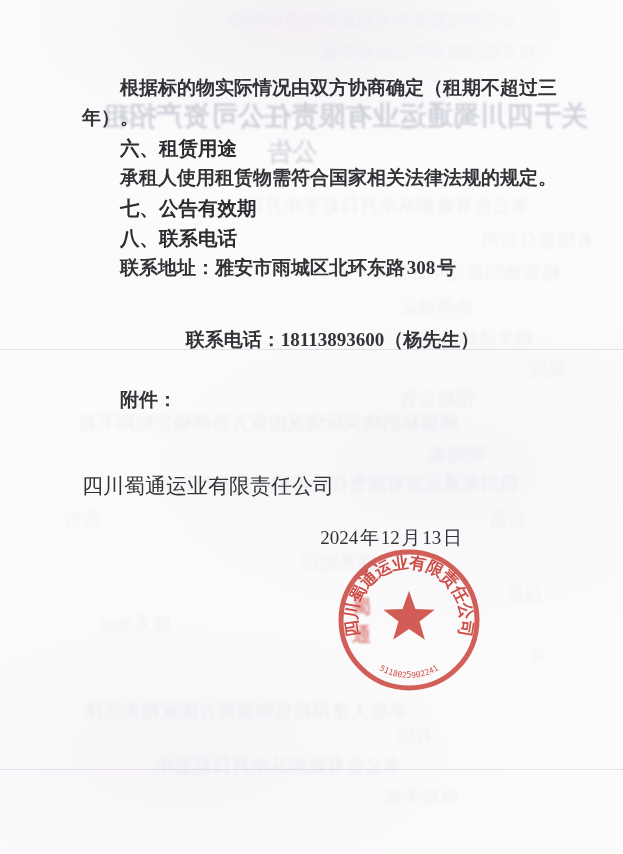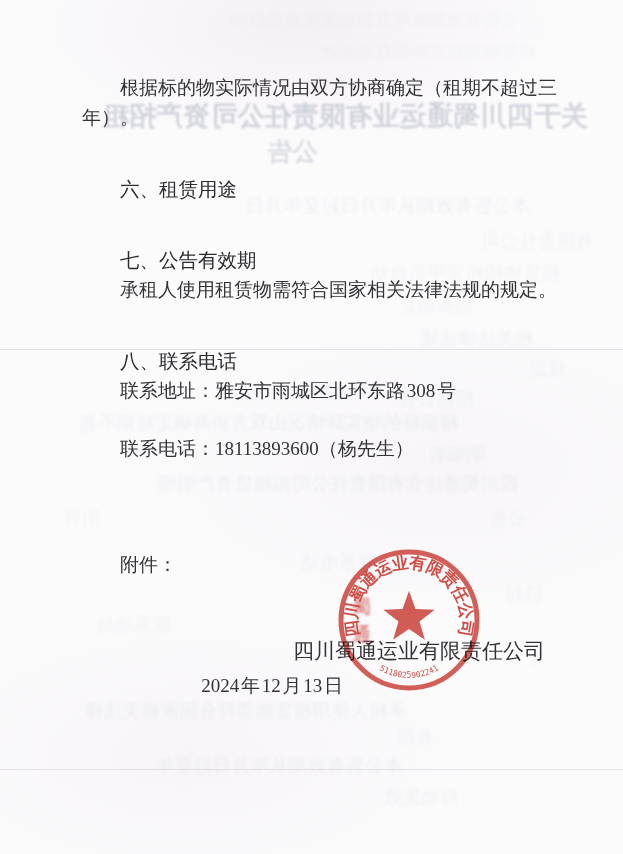--- a/index.html
+++ b/index.html
@@ -31,7 +31,7 @@
     position:absolute;left:82px;right:78px;top:73px;
     font-size:19px;color:#333236;line-height:30px;word-spacing:-3px;
   }
-  .line{height:30px;white-space:nowrap;}
+  .line{height:30px;white-space:nowrap;font-weight:bold;}
   .indent{padding-left:38px;}
   .heading{
     font-family:"Liberation Sans","DejaVu Sans",sans-serif;

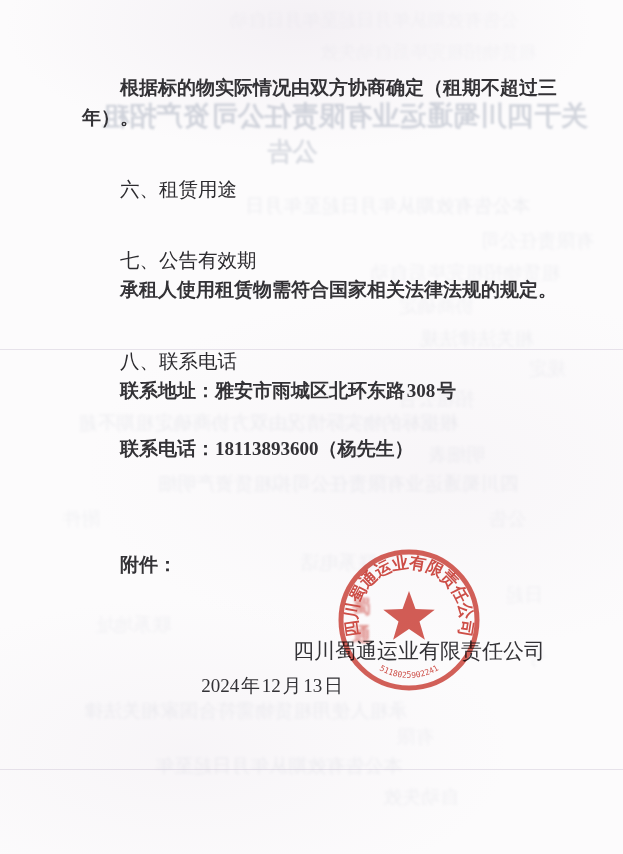--- a/index.html
+++ b/index.html
@@ -35,7 +35,7 @@
   .indent{padding-left:38px;}
   .heading{
     font-family:"Liberation Sans","DejaVu Sans",sans-serif;
-    font-weight:normal;color:#2c2b2f;padding-left:38px;font-size:19.5px;margin-top:41px;
+    font-weight:bold;color:#2c2b2f;padding-left:38px;font-size:19.5px;
   }
   .gap1{margin-top:28px;}
   .attach-label{margin-top:86px;padding-left:38px;}

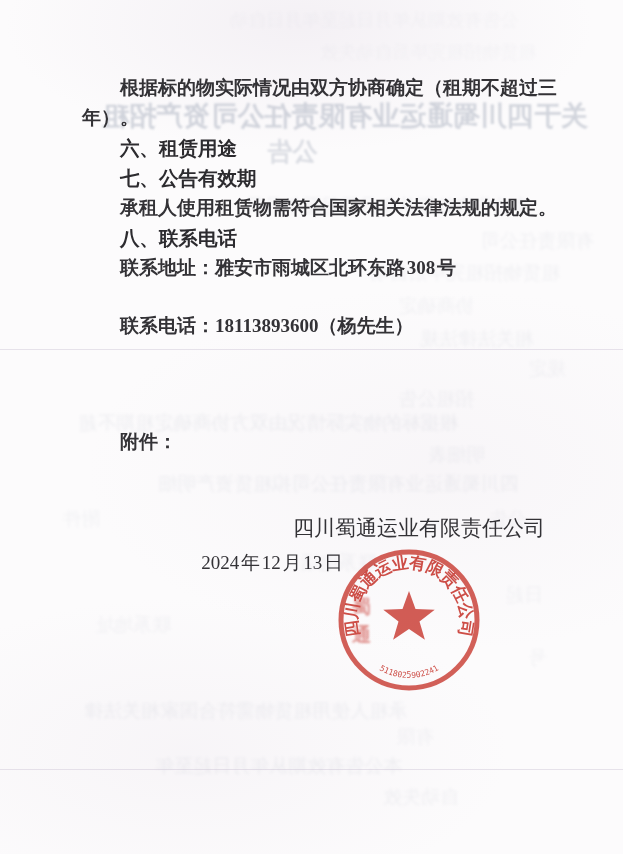--- a/index.html
+++ b/index.html
@@ -88,8 +88,8 @@
   <div class="line indent">根据标的物实际情况由双方协商确定（租期不超过三</div>
   <div class="line">年）。</div>
   <div class="line heading">六、租赁用途</div>
+  <div class="line indent">承租人使用租赁物需符合国家相关法律法规的规定。</div>
   <div class="line heading">七、公告有效期</div>
-  <div class="line indent">承租人使用租赁物需符合国家相关法律法规的规定。</div>
   <div class="line heading">八、联系电话</div>
   <div class="line indent">联系地址：雅安市雨城区北环东路 308 号</div>
   <div class="line indent gap1">联系电话：18113893600（杨先生）</div>

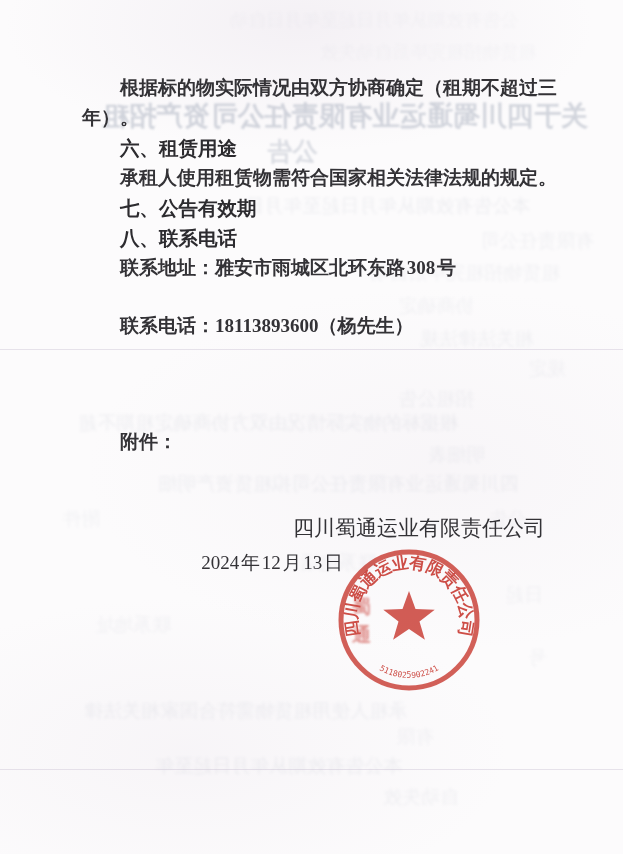--- a/index.html
+++ b/index.html
@@ -37,7 +37,7 @@
     font-family:"Liberation Sans","DejaVu Sans",sans-serif;
     font-weight:bold;color:#2c2b2f;padding-left:38px;font-size:19.5px;
   }
-  .gap1{margin-top:28px;}
+  .gap1{margin-top:42px;text-align:center;}
   .attach-label{margin-top:86px;padding-left:38px;}
   .attach-item{padding-left:14px;}
   .sig-block{margin-top:56px;}

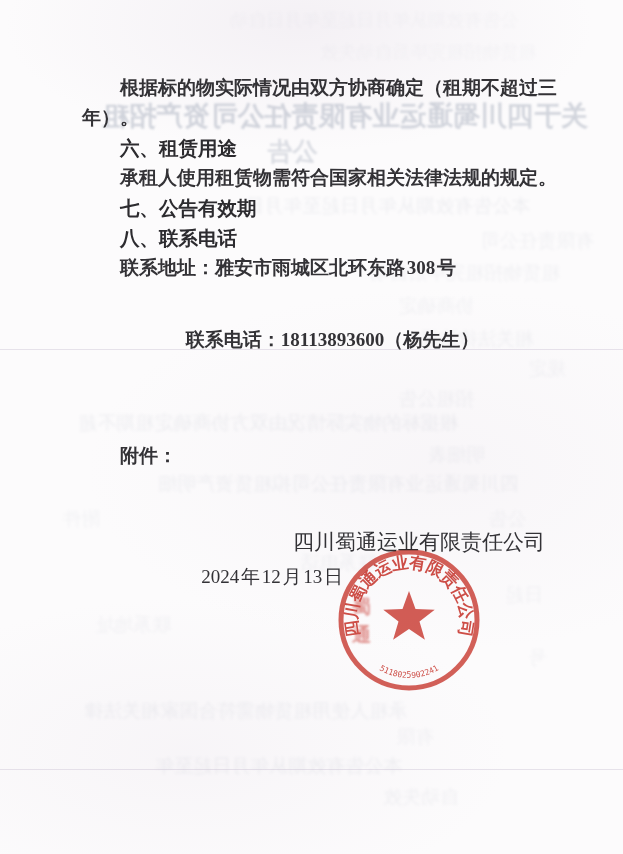--- a/index.html
+++ b/index.html
@@ -38,7 +38,7 @@
     font-weight:bold;color:#2c2b2f;padding-left:38px;font-size:19.5px;
   }
   .gap1{margin-top:42px;text-align:center;}
-  .attach-label{margin-top:86px;padding-left:38px;}
+  .attach-label{margin-top:30px;padding-left:38px;}
   .attach-item{padding-left:14px;}
   .sig-block{margin-top:56px;}
   .sig-company{text-align:right;font-size:21px;height:30px;white-space:nowrap;}

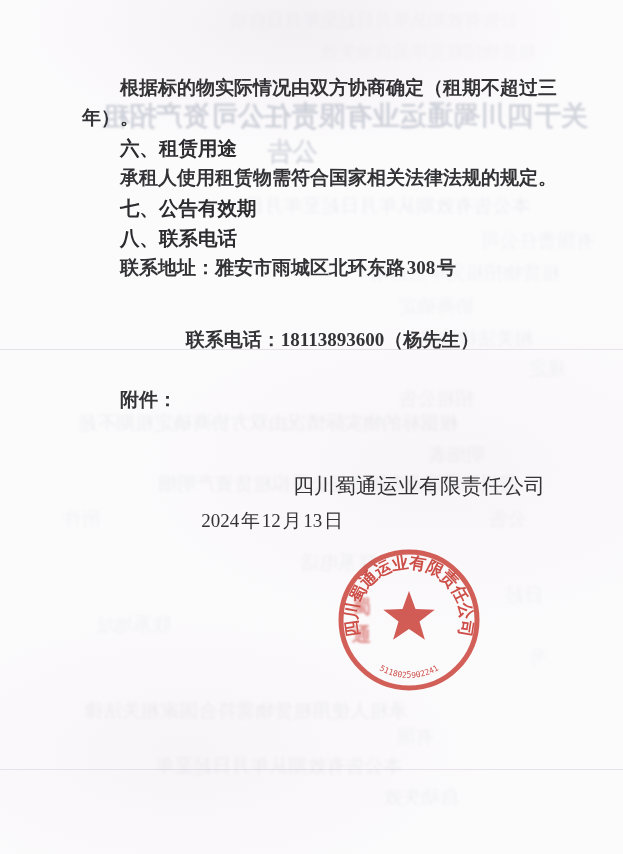--- a/index.html
+++ b/index.html
@@ -41,7 +41,7 @@
   .attach-label{margin-top:30px;padding-left:38px;}
   .attach-item{padding-left:14px;}
   .sig-block{margin-top:56px;}
-  .sig-company{text-align:right;font-size:21px;height:30px;white-space:nowrap;}
+  .sig-company{font-size:21px;height:30px;white-space:nowrap;}
   .sig-date{text-align:center;padding-right:83px;font-size:19px;height:30px;margin-top:5px;white-space:nowrap;}
   
   .seal{

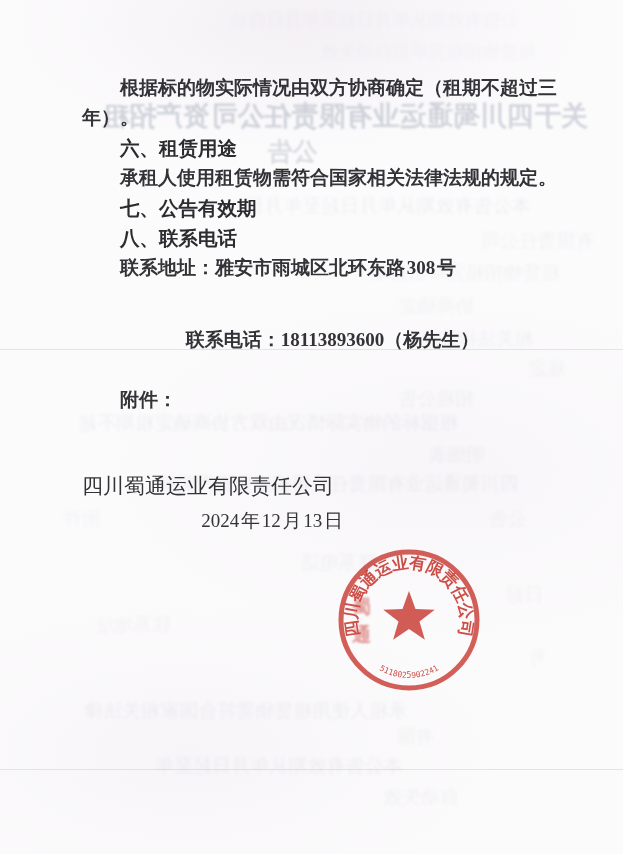--- a/index.html
+++ b/index.html
@@ -42,7 +42,7 @@
   .attach-item{padding-left:14px;}
   .sig-block{margin-top:56px;}
   .sig-company{font-size:21px;height:30px;white-space:nowrap;}
-  .sig-date{text-align:center;padding-right:83px;font-size:19px;height:30px;margin-top:5px;white-space:nowrap;}
+  .sig-date{text-align:right;padding-right:83px;font-size:19px;height:30px;margin-top:22px;white-space:nowrap;}
   
   .seal{
     position:absolute;left:334px;top:545px;width:150px;height:150px;

